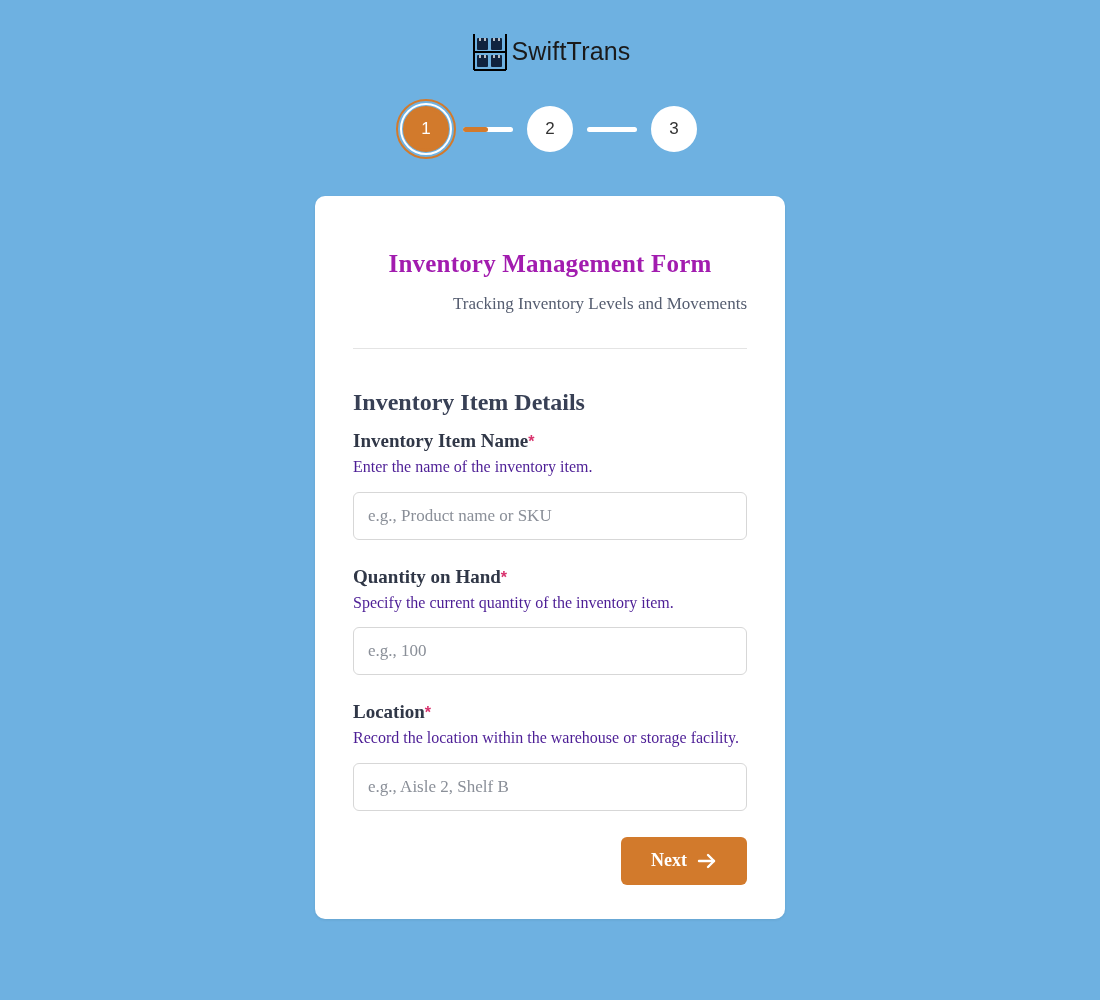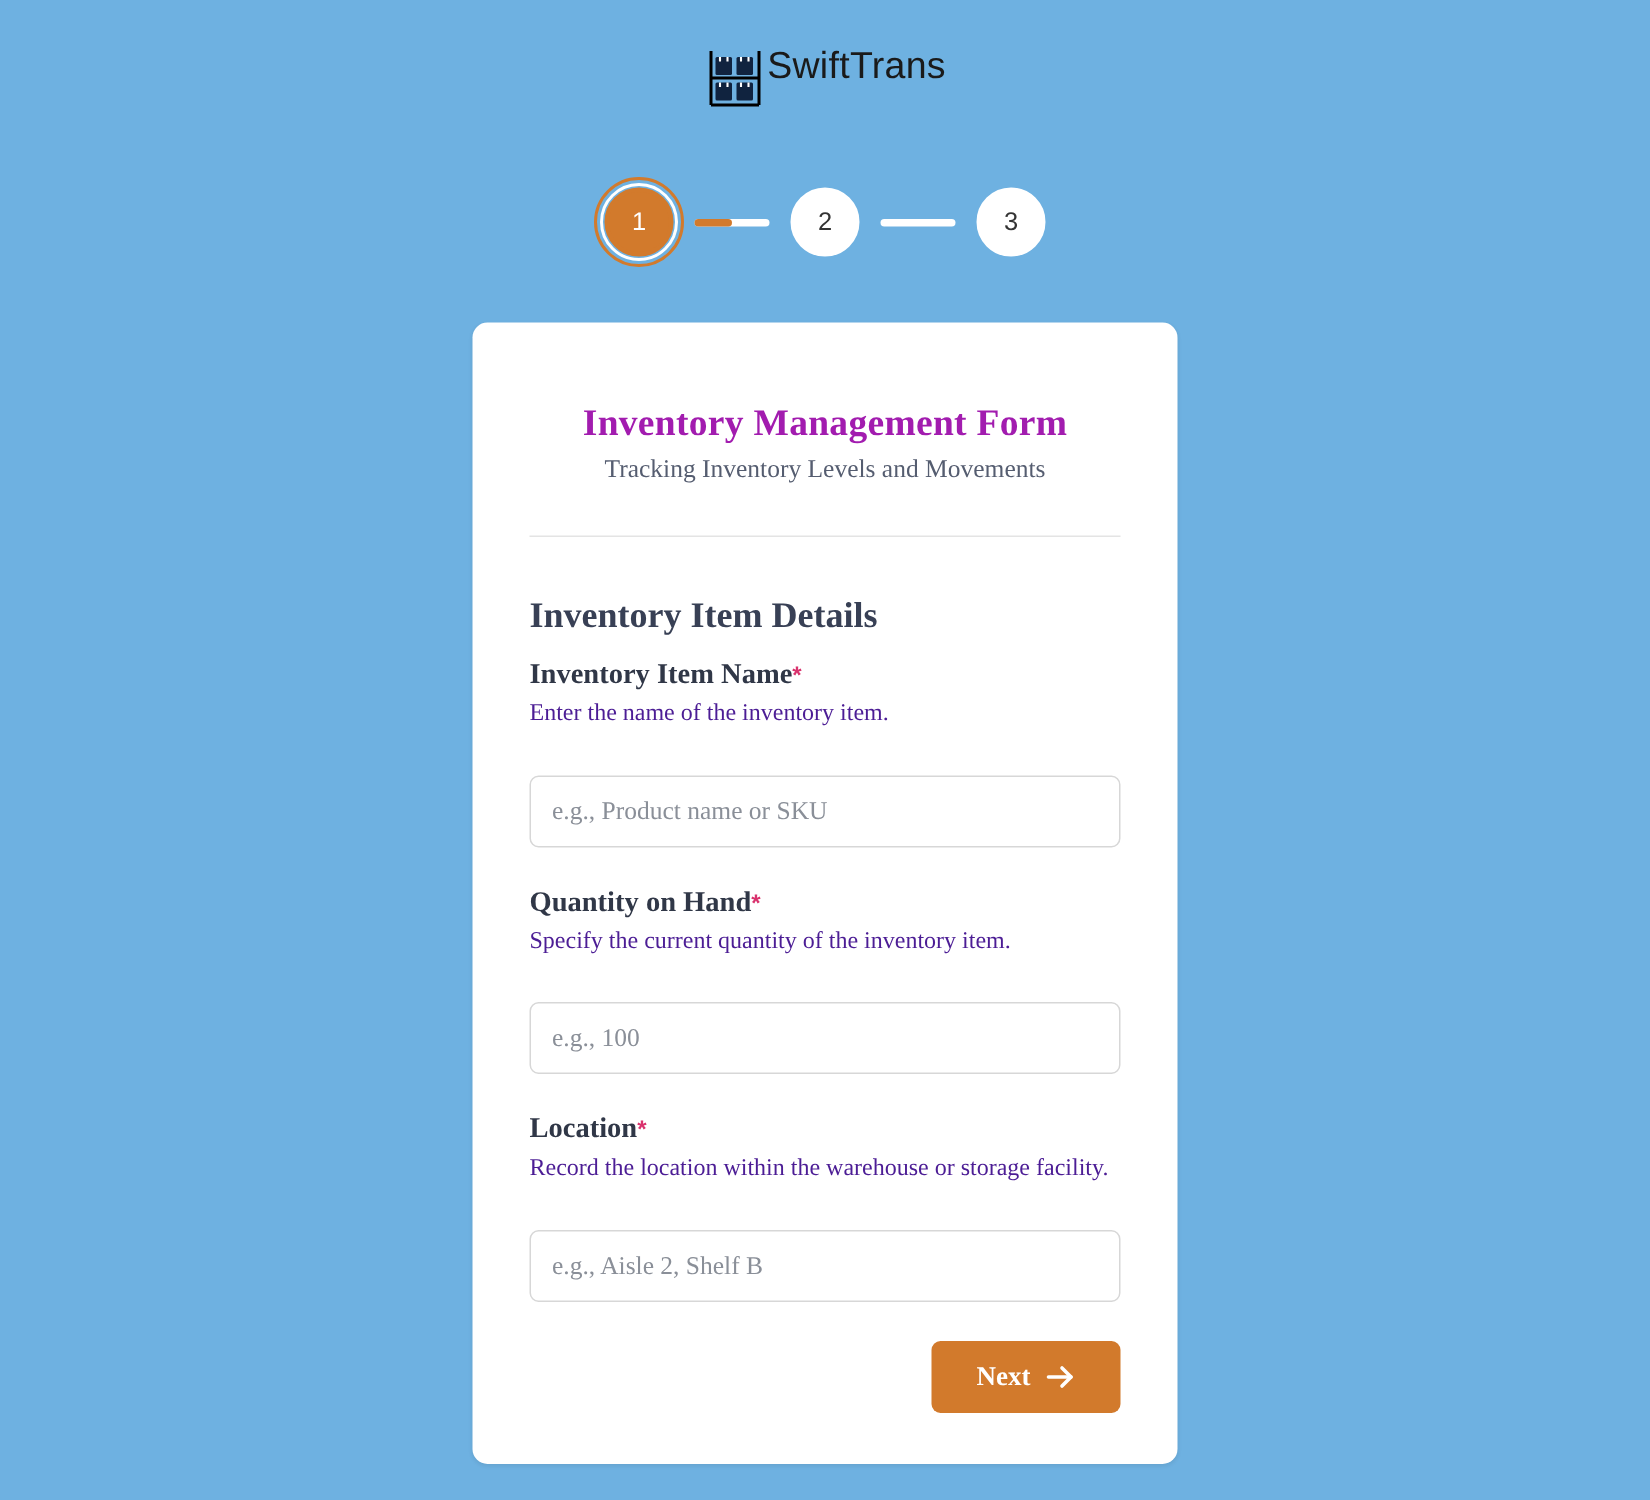--- a/index.html
+++ b/index.html
@@ -21,9 +21,9 @@
   
   .logo-wrap {
     display: flex;
-    align-items: flex-start;
+    align-items: center;
     gap: 0;
-    margin-bottom: 53px;
+    margin-bottom: 34px;
   }
   .logo-wrap svg { display: block; }
   .brand {

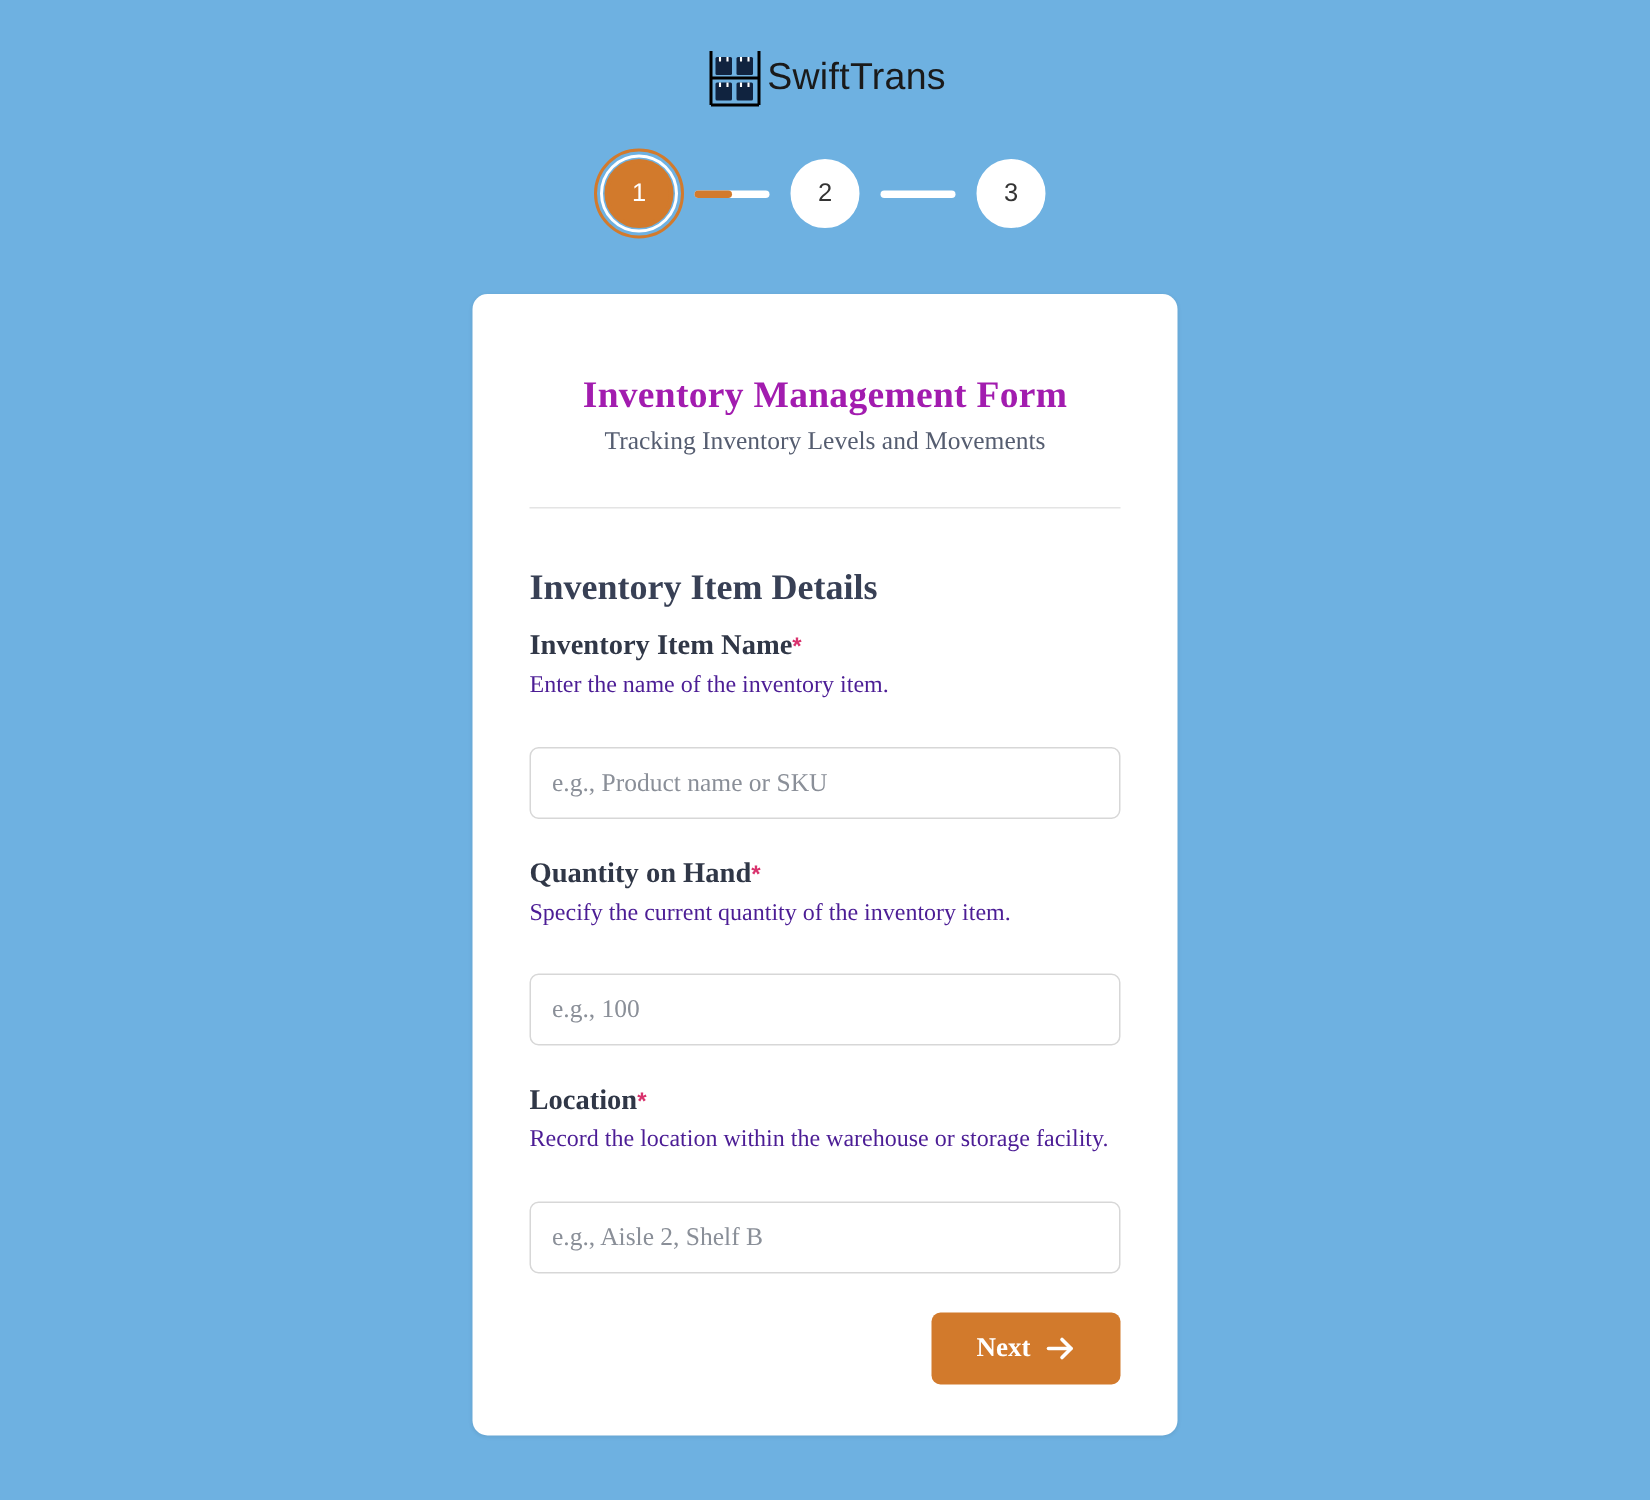--- a/index.html
+++ b/index.html
@@ -82,8 +82,8 @@
     font-family: "Georgia","Times New Roman",serif;
     font-size:17px;
     color:#555d70;
-    text-align:center;
-    margin-top:6px;
+    text-align:right;
+    margin-top:16px;
   }
   hr.divider{
     border:none; border-top:1px solid #e4e4e4;

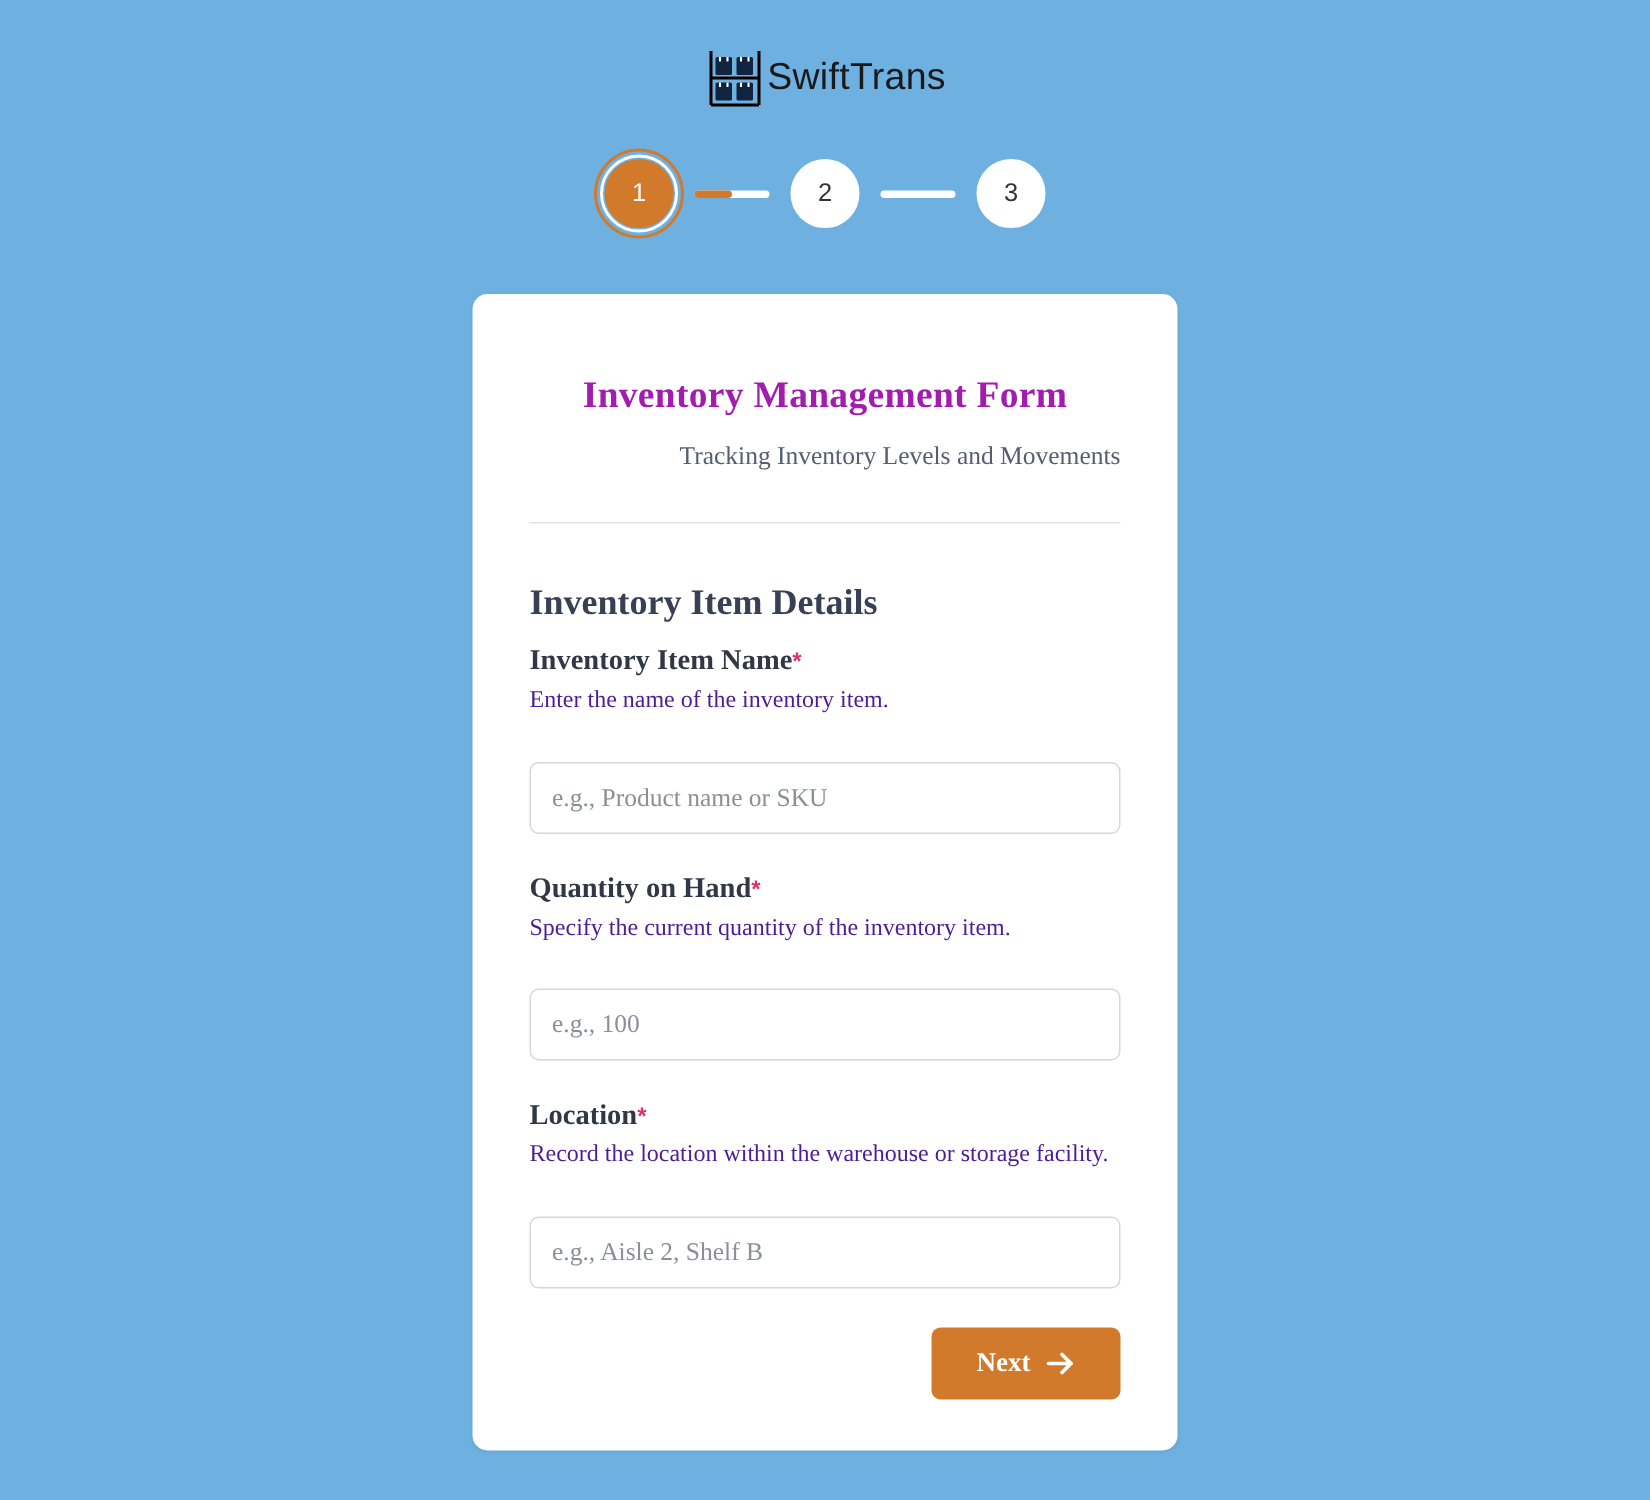--- a/index.html
+++ b/index.html
@@ -105,7 +105,7 @@
     font-size:16px; color:#4c1d95; margin-top:4px; line-height:1.35;
   }
   .input{
-    width:100%; margin-top:30px;
+    width:100%; margin-top:14px;
     height:48px; border:1px solid #d7d7d7; border-radius:6px;
     padding: 0 14px; font-size:17px; color:#333;
     font-family: "Georgia","Times New Roman",serif;

